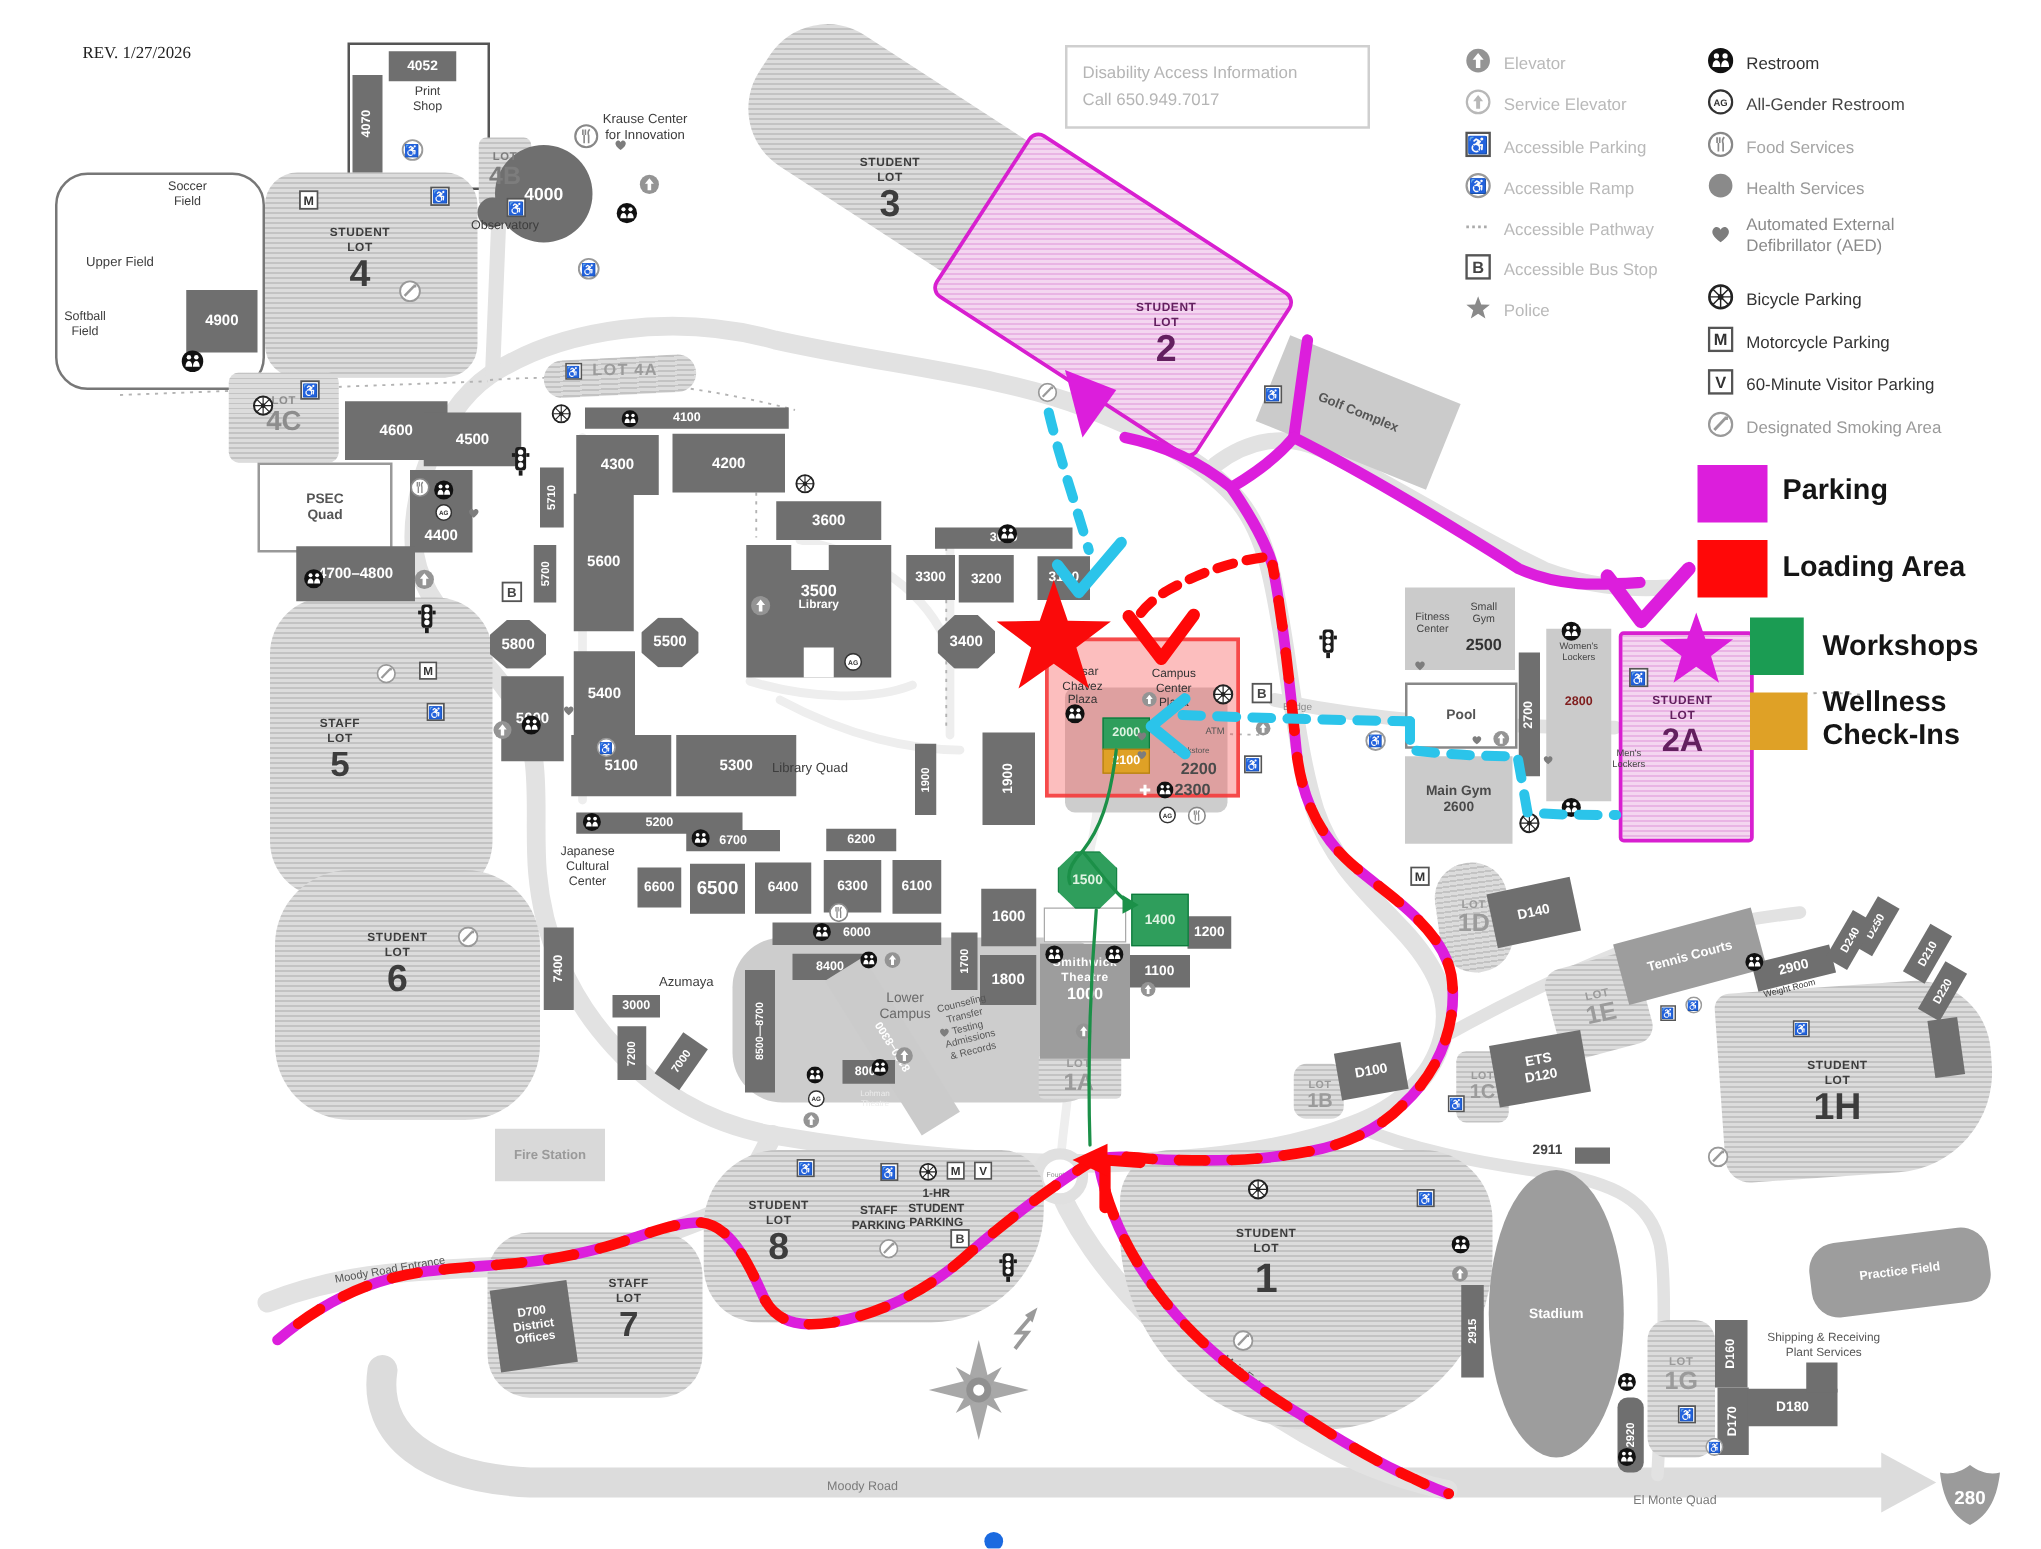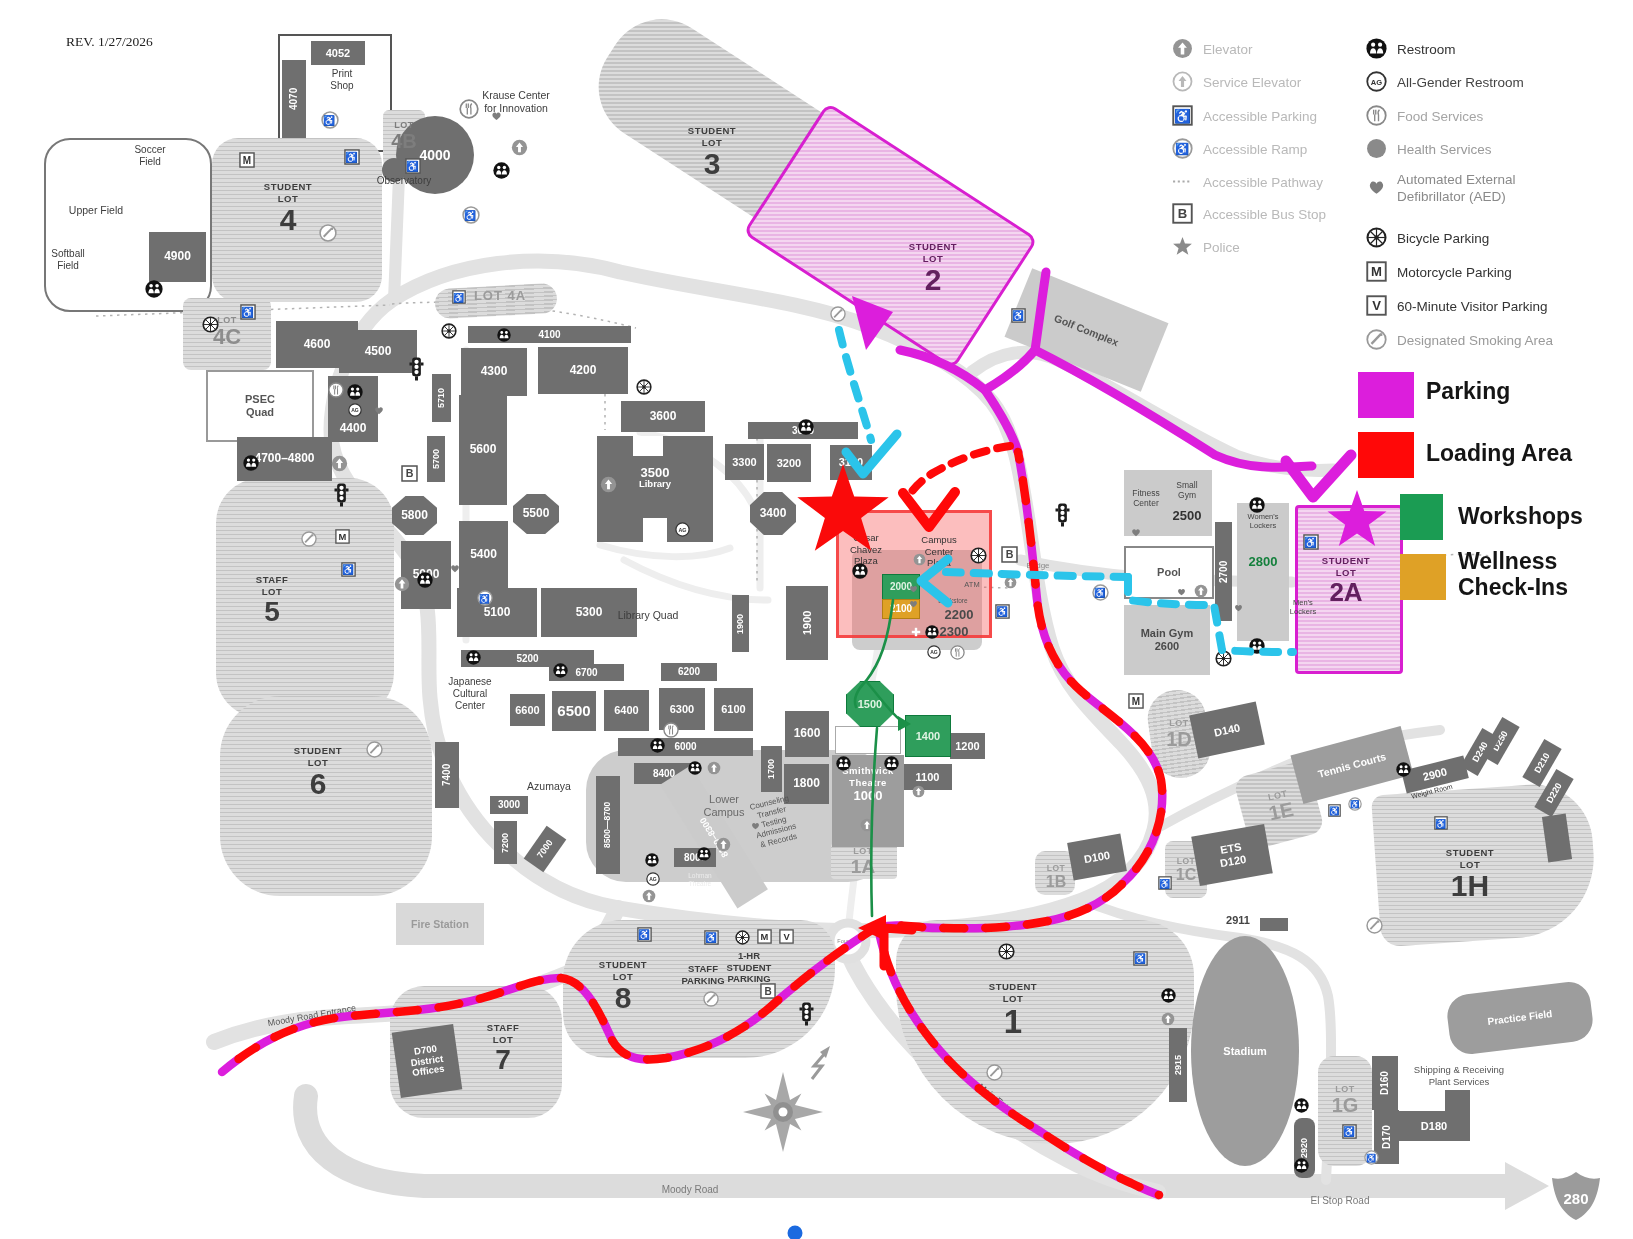--- a/index.html
+++ b/index.html
@@ -839,6 +839,10 @@
         </svg></div>
     </div>
 
+  <div id="notice">
+    <div>Disability Access Information</div>
+    <div>Call 650.949.7017</div>
+  </div>
 
   <div id="legend">
       <div class="lg-row" style="left: 1172px; top: 38px;">

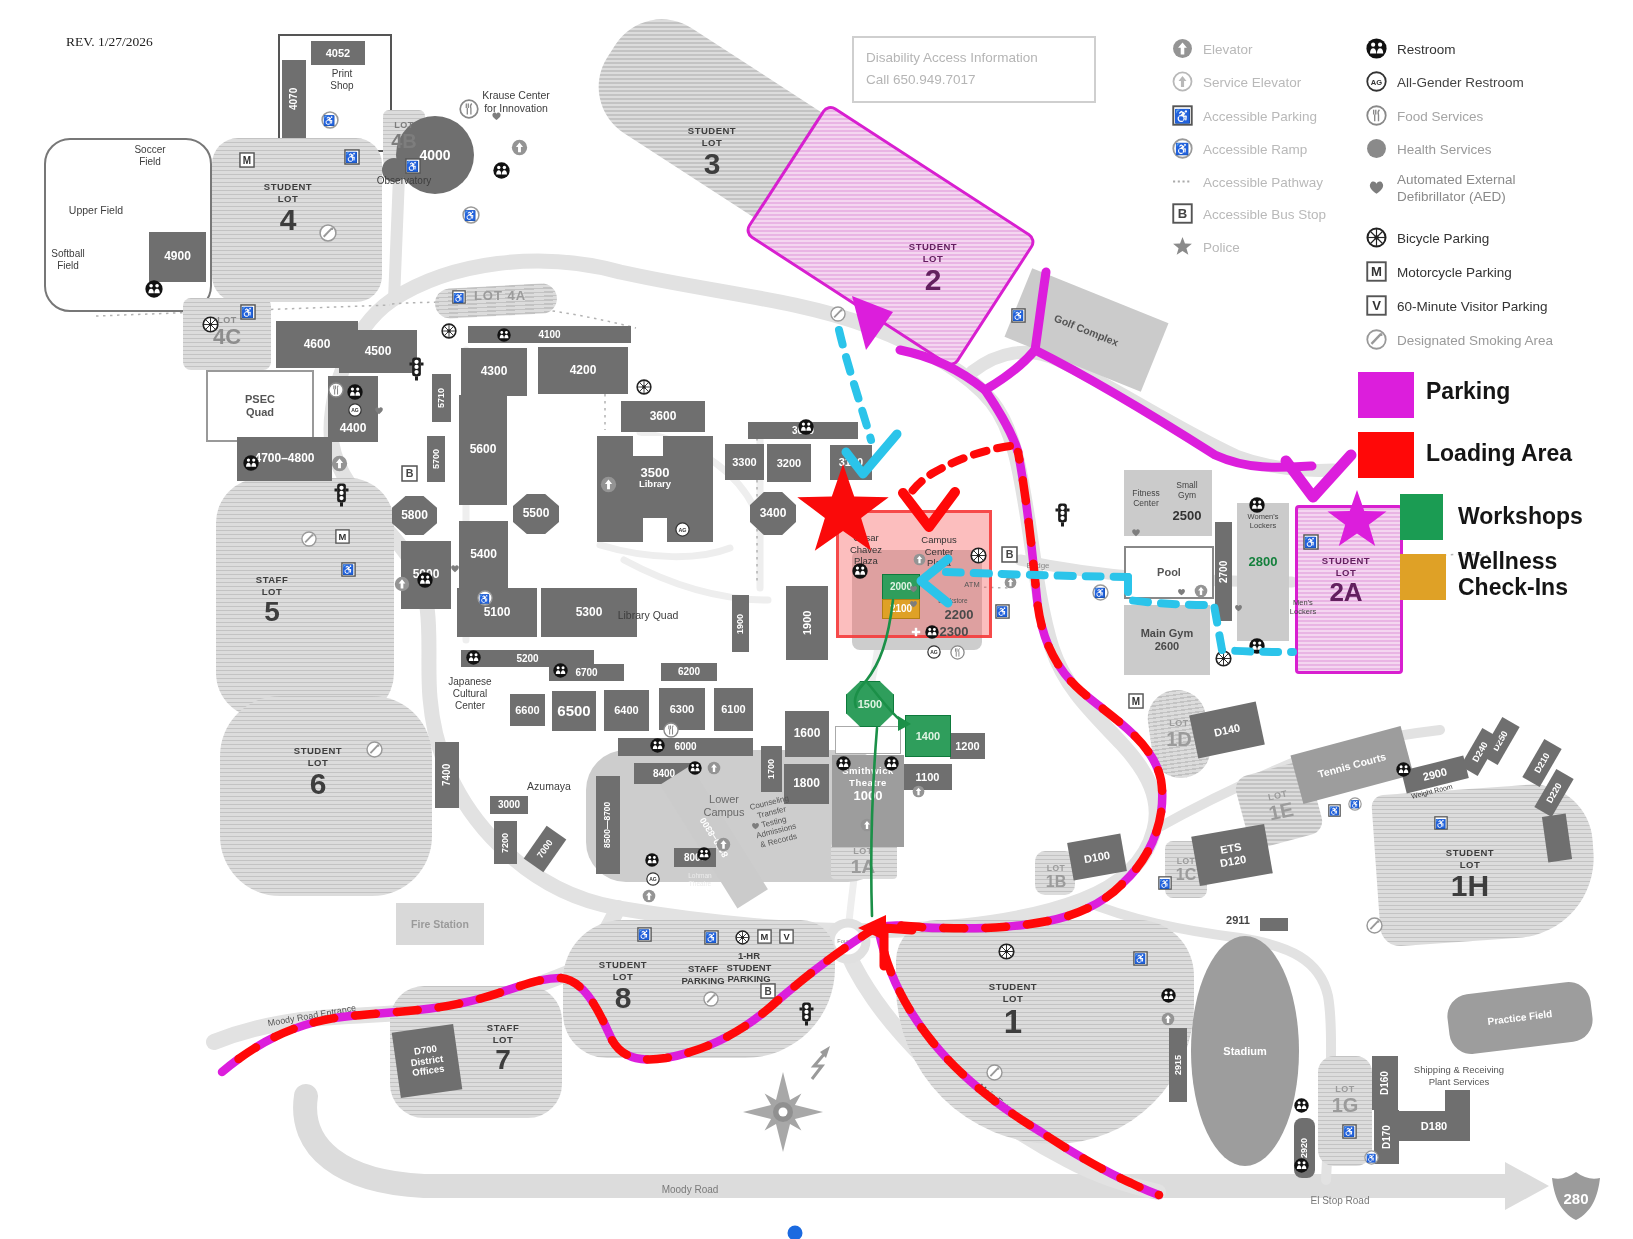--- a/index.html
+++ b/index.html
@@ -270,7 +270,7 @@
       <div class="lbl" style="left: 1187px; top: 516px; transform: translate(-50%, -50%); color: rgb(51, 51, 51); font-size: 13px; font-weight: 700;">2500</div>
       <div class="lbl" style="left: 1263px; top: 521px; transform: translate(-50%, -50%); color: rgb(68, 68, 68); font-size: 7.5px;">Women's
 Lockers</div>
-      <div class="lbl" style="left: 1263px; top: 562px; transform: translate(-50%, -50%); color: #15803d; font-size: 13px; font-weight: 700;">2800</div>
+      <div class="lbl" style="left: 1263px; top: 562px; transform: translate(-50%, -50%); color: #7f1d1d; font-size: 10px; font-weight: 700;">2800</div>
       <div class="lbl" style="left: 1263px; top: 607px; transform: translate(-50%, -50%); color: rgb(68, 68, 68); font-size: 7.5px; margin-left: 40px;">Men's
 Lockers</div>
       <div class="lbl" style="left: 868px; top: 783px; transform: translate(-50%, -50%); color: rgb(255, 255, 255);"><span class="k" style="font-size: 9.5px;">Smithwick

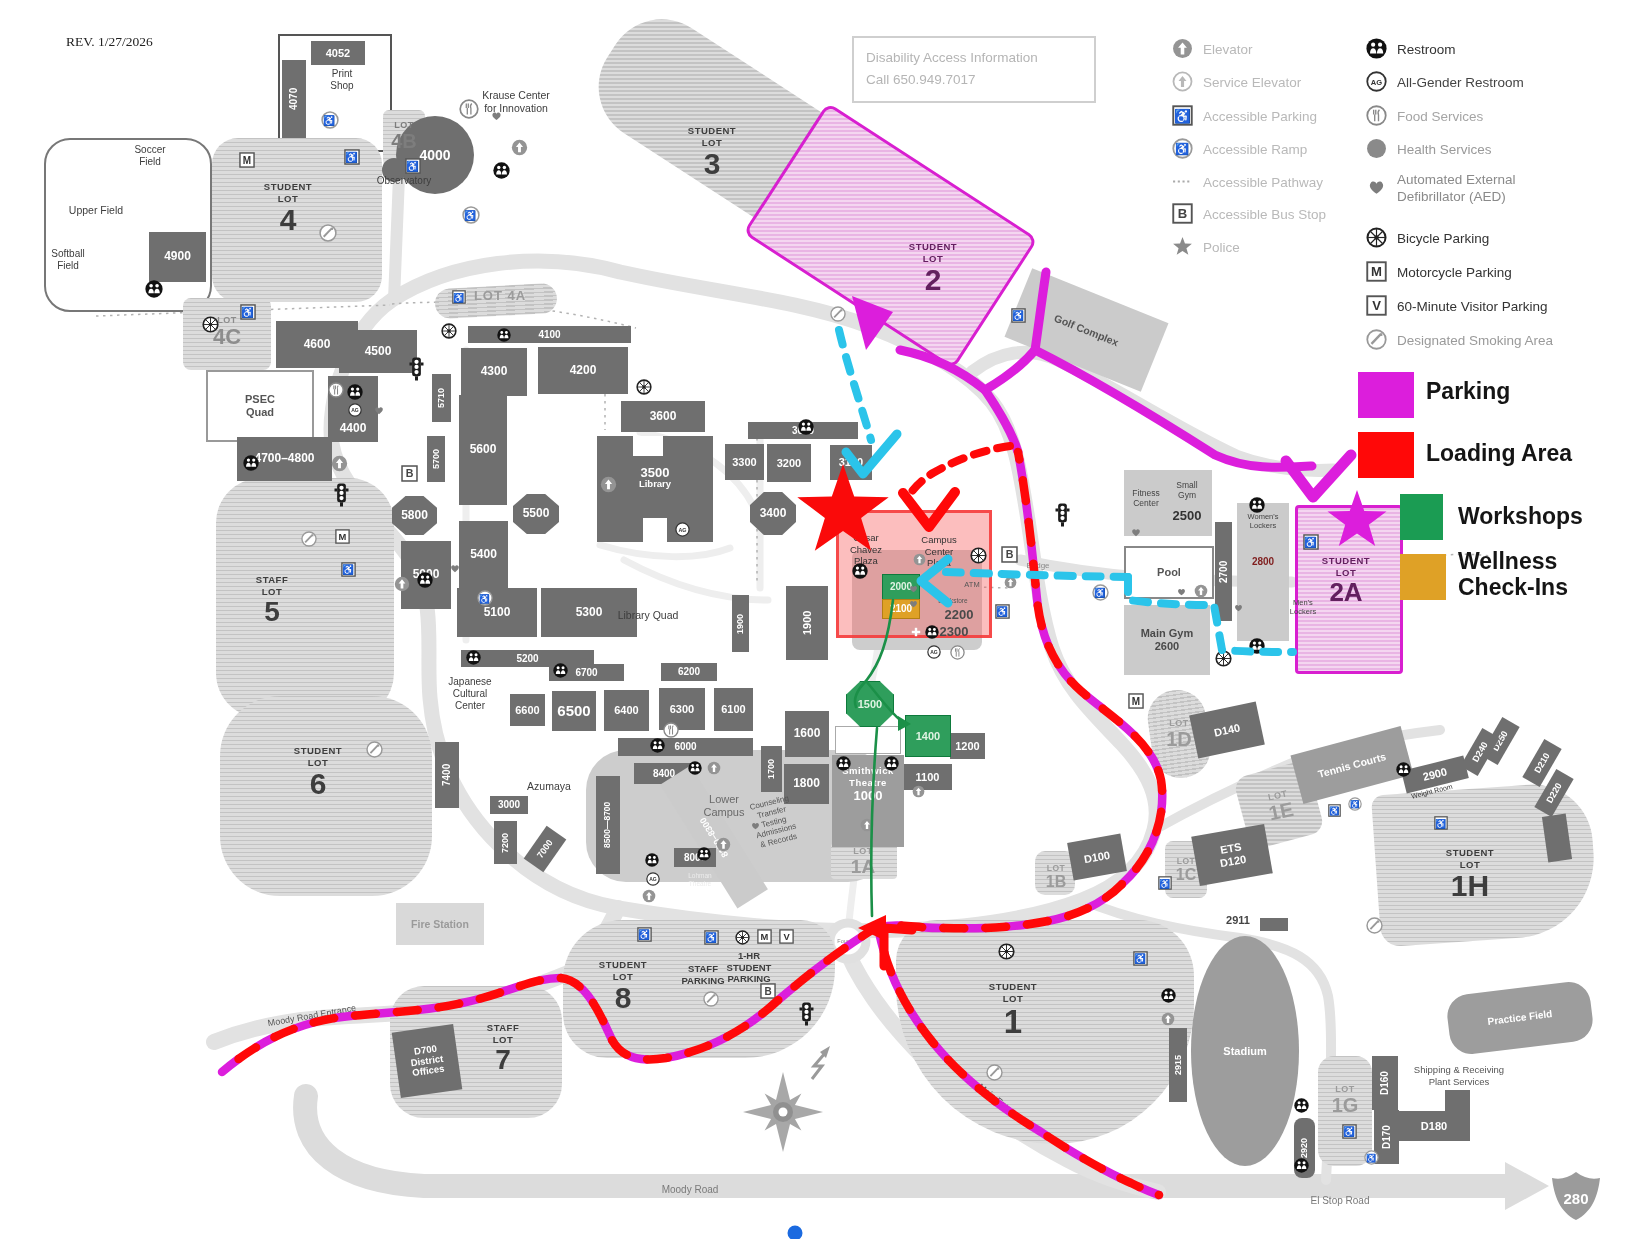--- a/index.html
+++ b/index.html
@@ -299,7 +299,7 @@
       <div class="lbl" style="left: 1459px; top: 1076px; transform: translate(-50%, -50%); color: rgb(85, 85, 85); font-size: 9.5px;">Shipping &amp; Receiving
 Plant Services</div>
       <div class="lbl" style="left: 690px; top: 1190px; transform: translate(-50%, -50%); color: rgb(122, 122, 122); font-size: 10px;">Moody Road</div>
-      <div class="lbl" style="left: 1340px; top: 1201px; transform: translate(-50%, -50%); color: rgb(122, 122, 122); font-size: 10px;">El Stop Road</div>
+      <div class="lbl" style="left: 1340px; top: 1201px; transform: translate(-50%, -50%); color: rgb(122, 122, 122); font-size: 10px;">El Monte Quad</div>
       <div class="lbl" style="left: 312px; top: 1016px; transform: translate(-50%, -50%) rotate(-10deg); color: rgb(85, 85, 85); font-size: 9px;">Moody Road Entrance</div>
       <div class="lbl" style="left: 1002px; top: 1104px; transform: translate(-50%, -50%) rotate(38deg); color: rgb(85, 85, 85); font-size: 9px;">Main Entrance</div>
       <div class="lbl" style="left: 848px; top: 941px; transform: translate(-50%, -50%); color: rgb(136, 136, 136); font-size: 5.5px;">Fountain</div>

